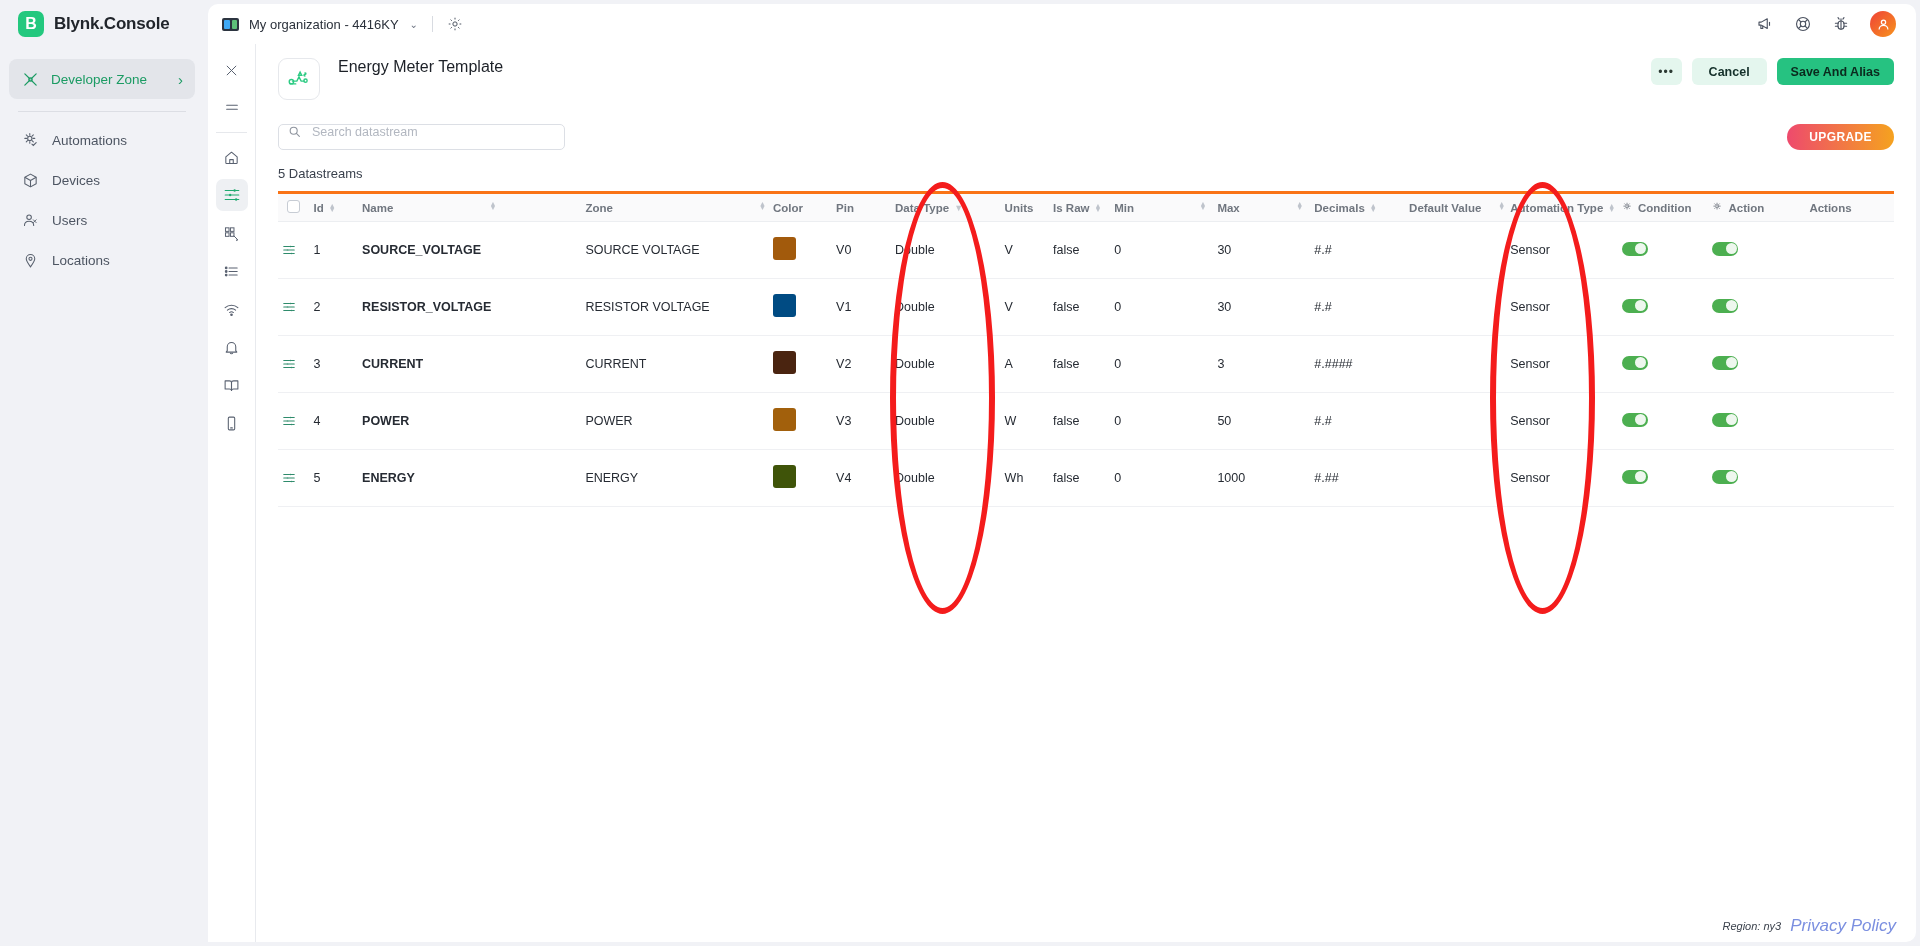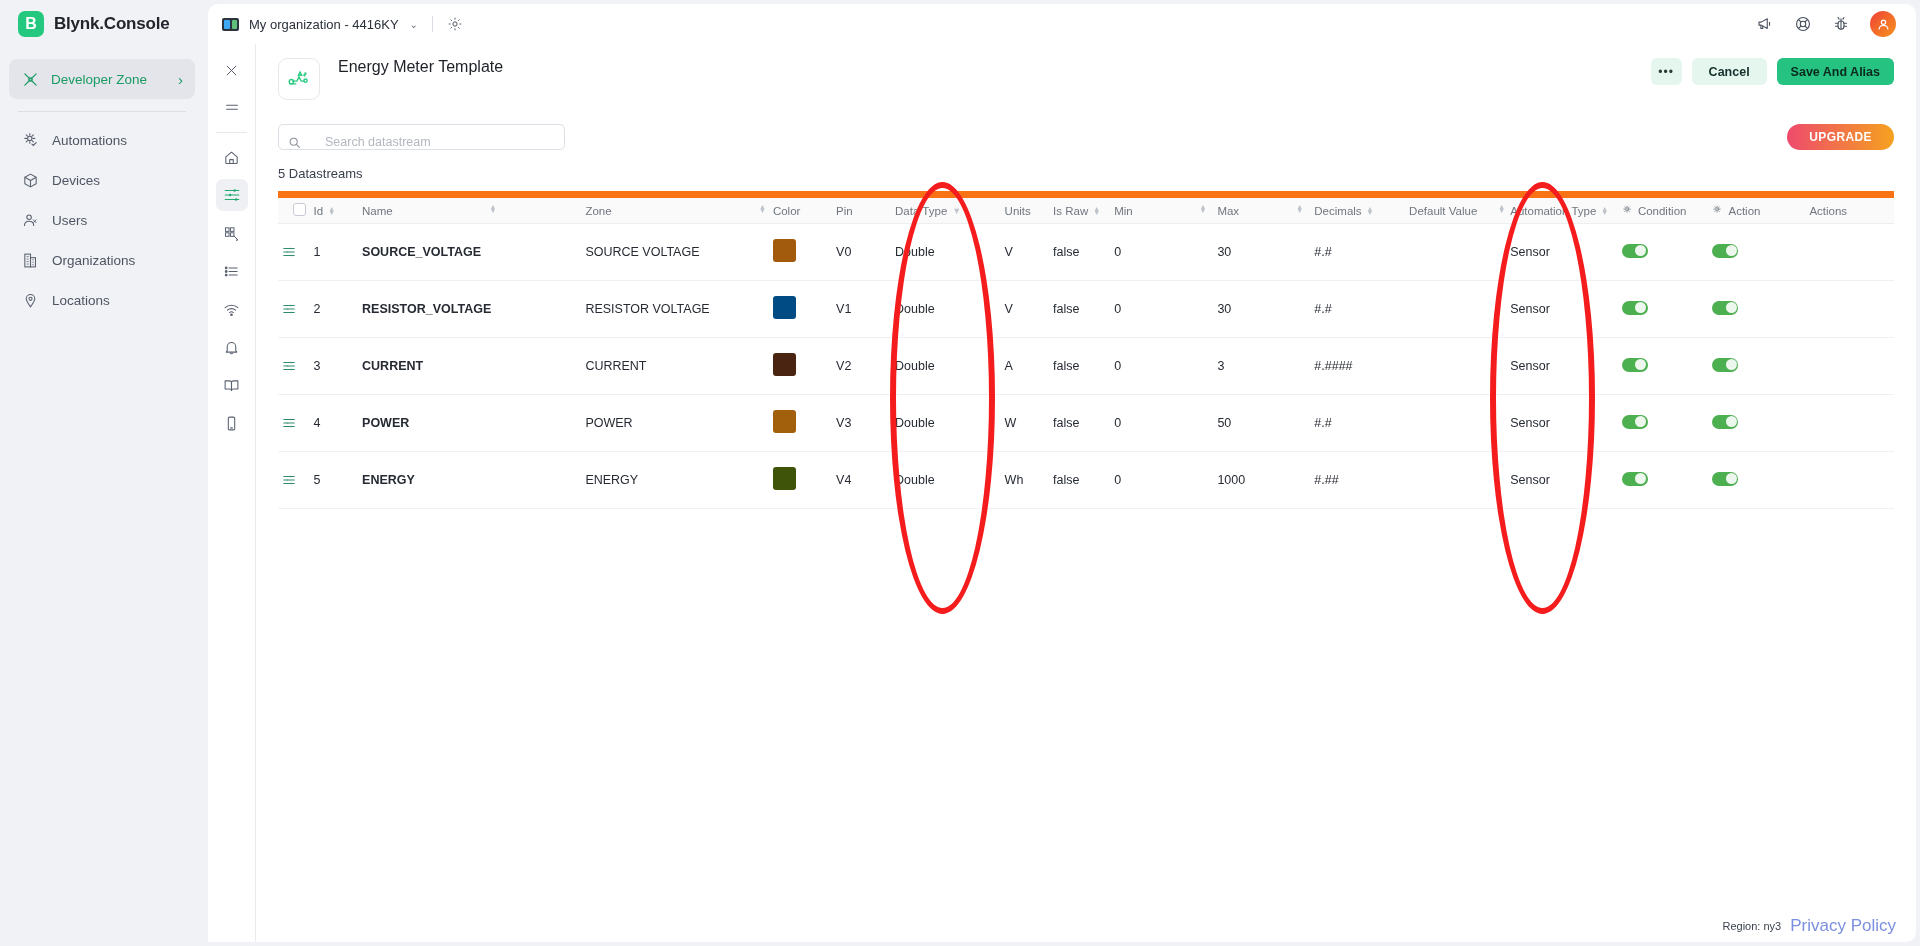--- a/index.html
+++ b/index.html
@@ -117,7 +117,7 @@
   .toolbar { display: flex; align-items: center; padding: 14px 22px 0 22px; }
   .search-box {
     width: 287px; height: 26px; border: 1px solid #dcdfe5; border-radius: 5px;
-    display: flex; align-items: flex-end; gap: 24px; padding: 0 9px; background: #fff;
+    display: flex; align-items: flex-start; gap: 11px; padding: 0 9px; background: #fff;
   }
   .search-box input {
     border: none; outline: none; font-size: 12.5px; color: #2b313b;

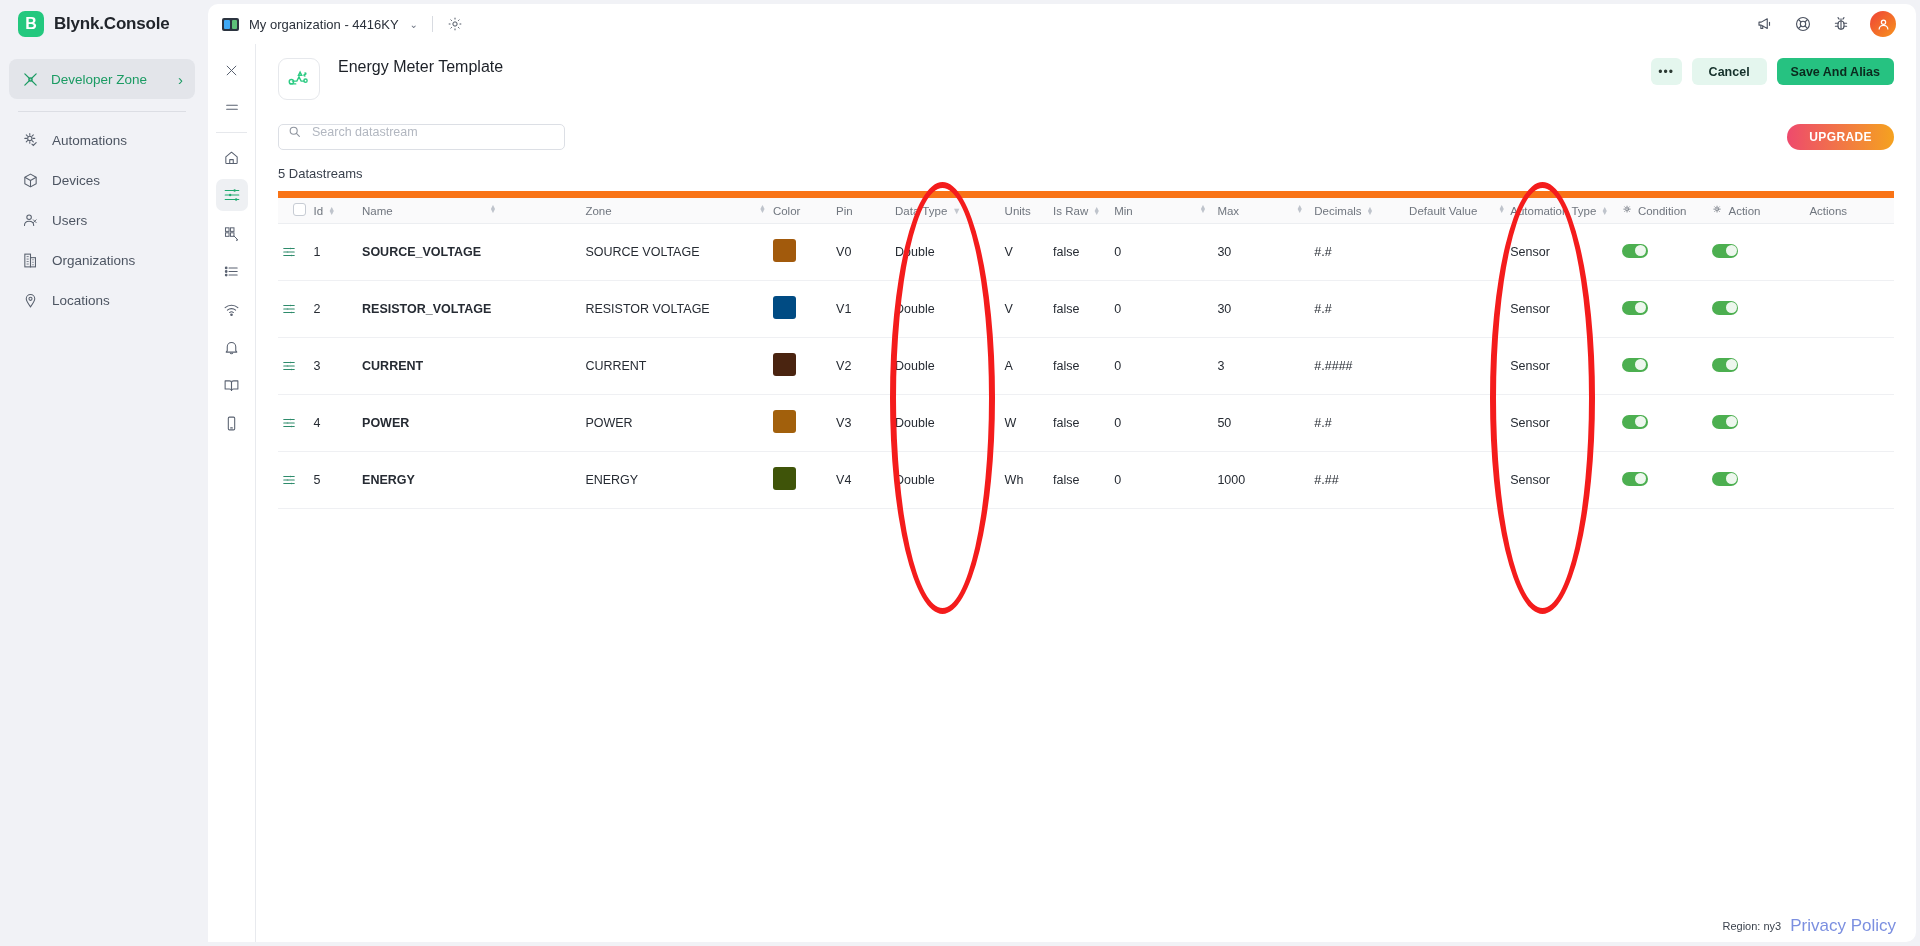--- a/index.html
+++ b/index.html
@@ -137,8 +137,8 @@
   table { width: 100%; border-collapse: collapse; table-layout: fixed; }
   thead tr { background: #fafafb; }
   thead th {
-    height: 29px; font-size: 11.5px; font-weight: normal; color: #70767f;
-    text-align: right; border-top: 7px solid #f97316; border-bottom: 1px solid #eceef1;
+    height: 29px; font-size: 11.5px; font-weight: bold; color: #70767f;
+    text-align: center; border-top: 3px solid #f97316; border-bottom: 1px solid #eceef1;
     padding: 0 4px; white-space: nowrap;
   }
   thead th .th-inner { display: flex; align-items: center; gap: 5px; }

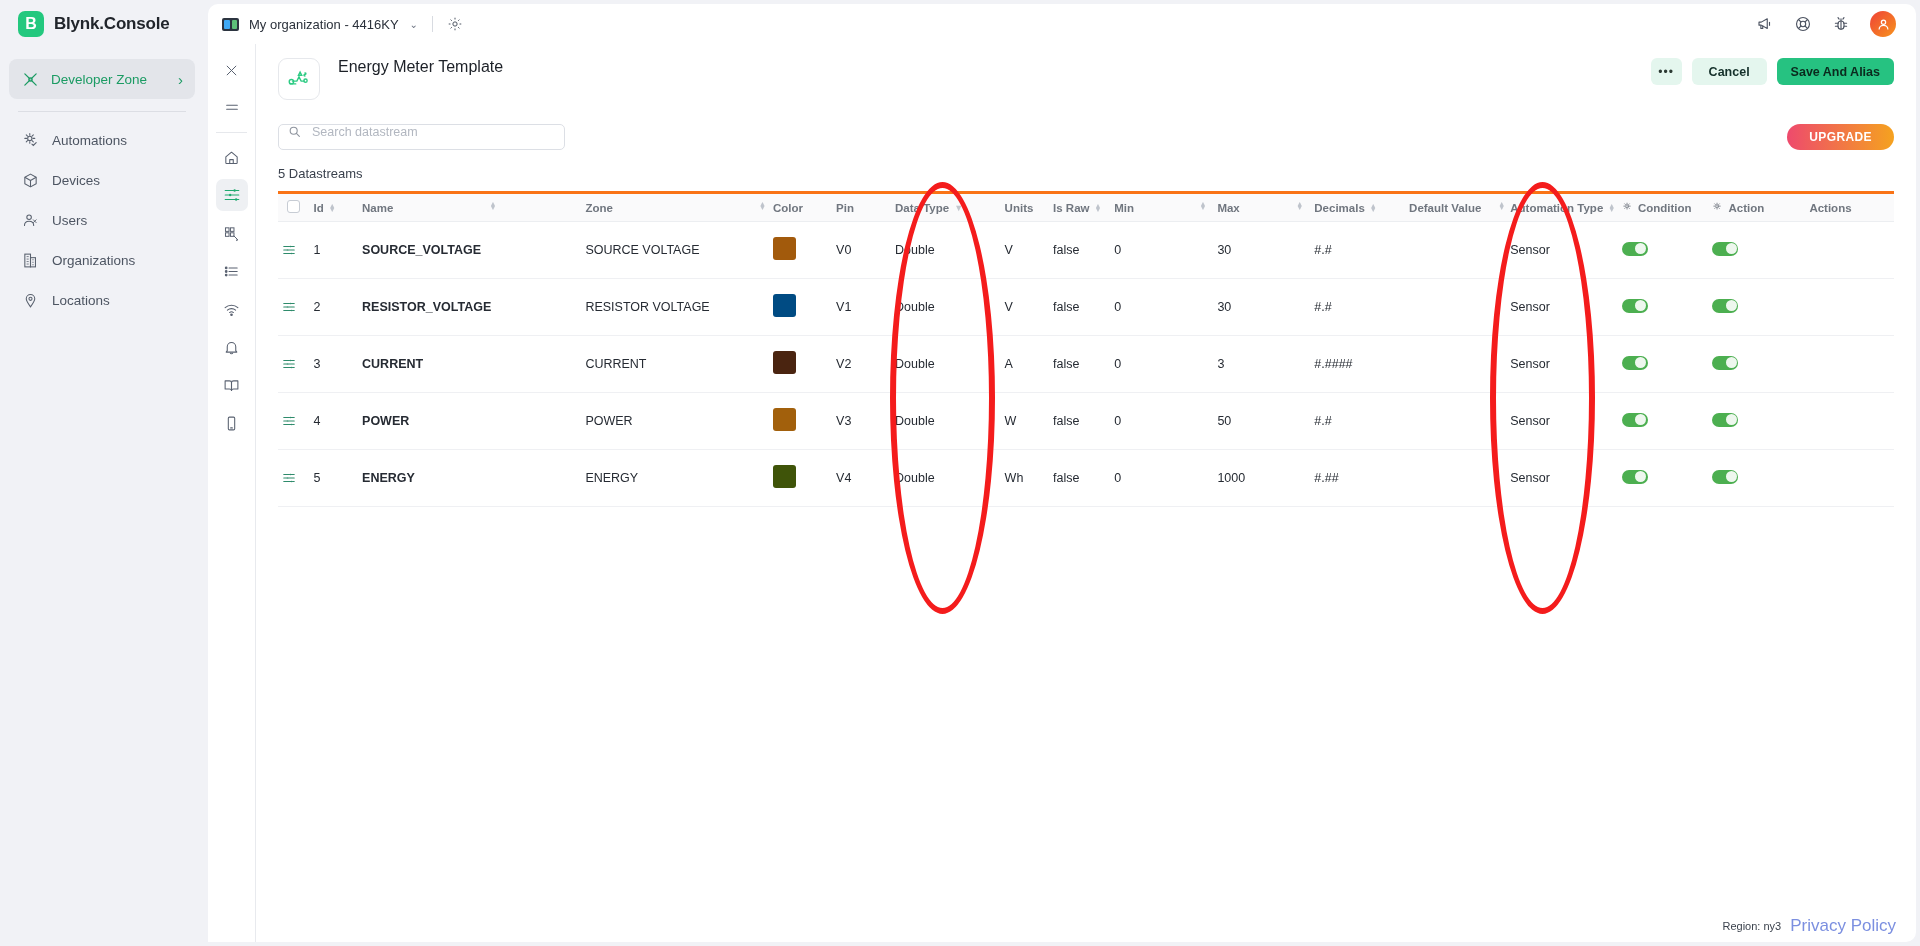--- a/index.html
+++ b/index.html
@@ -235,16 +235,6 @@
       <span class="label">Users</span>
     </div>
 
-    <div class="nav-item">
-      <span class="nav-icon">
-        <svg width="17" height="17" viewBox="0 0 24 24" fill="none" stroke="currentColor" stroke-width="1.5">
-          <rect x="4" y="3" width="8" height="18"></rect>
-          <rect x="12" y="8" width="7" height="13"></rect>
-          <path d="M6.5 6.5h3M6.5 10h3M6.5 13.5h3M6.5 17h3M14.5 11h2M14.5 14.5h2M14.5 18h2" stroke-width="1.1"></path>
-        </svg>
-      </span>
-      <span class="label">Organizations</span>
-    </div>
 
     <div class="nav-item">
       <span class="nav-icon">

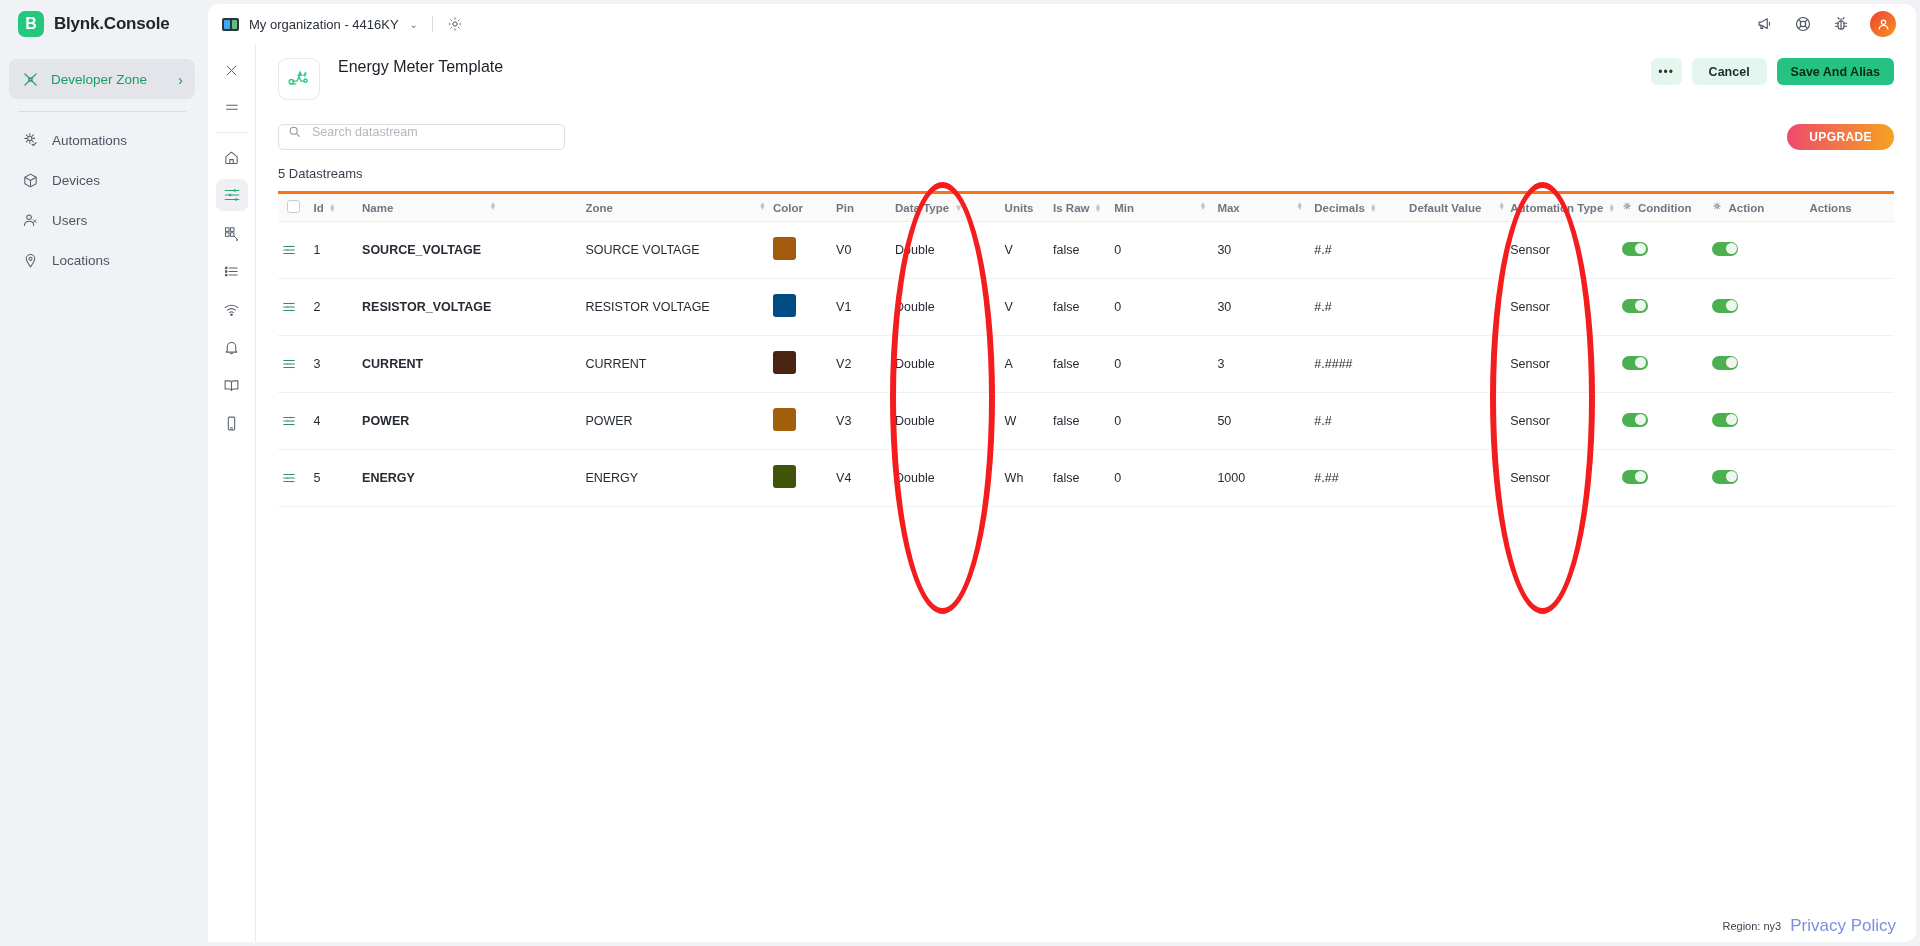--- a/index.html
+++ b/index.html
@@ -168,7 +168,7 @@
   
   .footer {
     position: absolute; right: 24px; bottom: 10px;
-    display: flex; gap: 9px; align-items: center;
+    display: flex; gap: 9px; align-items: center; font-style: italic;
   }
   .footer .region { font-size: 11px; color: #3b424d; }
   .footer .priv { font-size: 17px; color: #7b8fe0; cursor: pointer; }

